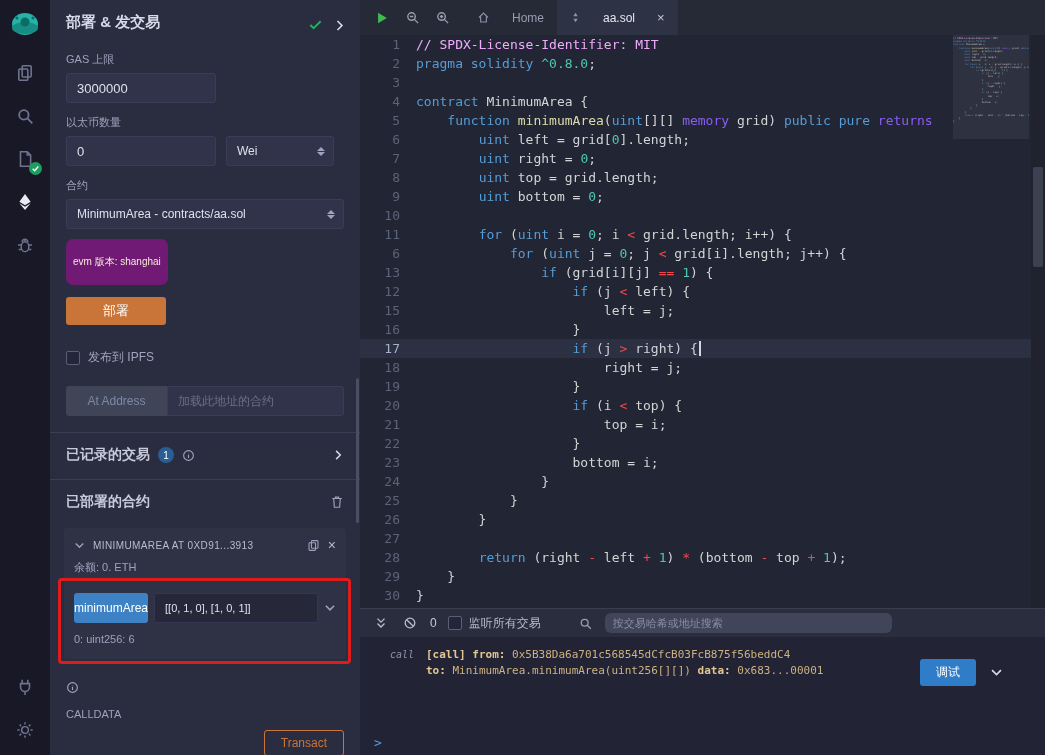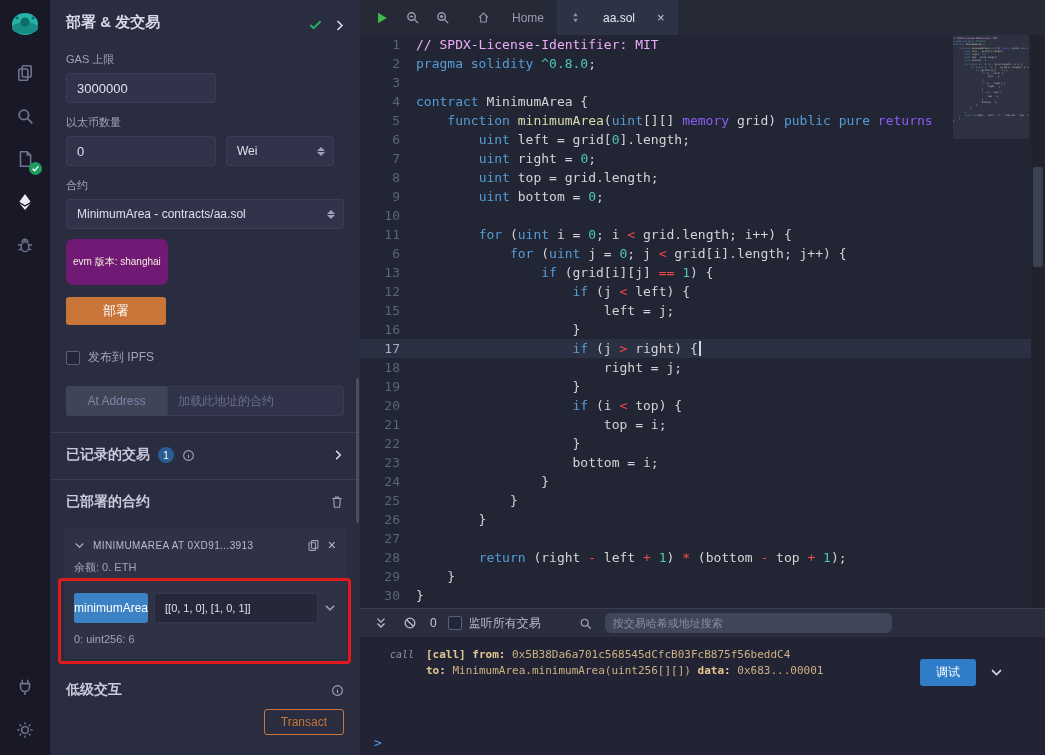--- a/index.html
+++ b/index.html
@@ -291,7 +291,6 @@
     </div>
 
     <div class="lowlevel-head">
-      <span class="sec-title">低级交互</span>
       <span class="icon-sm">
         <svg viewBox="0 0 16 16" width="13" height="13" fill="none" stroke="currentColor" stroke-width="1.4">
             <circle cx="8" cy="8" r="6"></circle>

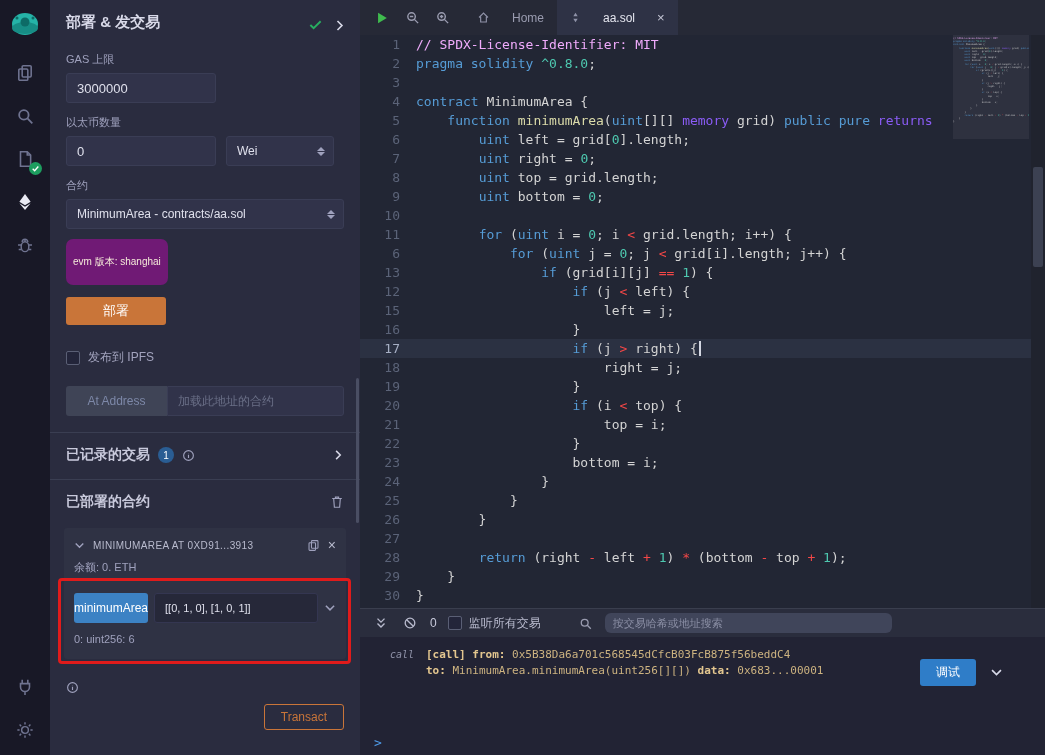--- a/index.html
+++ b/index.html
@@ -298,6 +298,7 @@
           </svg>
       </span>
     </div>
+    <div class="calldata-lbl">CALLDATA</div>
     <div class="transact-row">
       <button class="btn-transact">Transact</button>
     </div>

